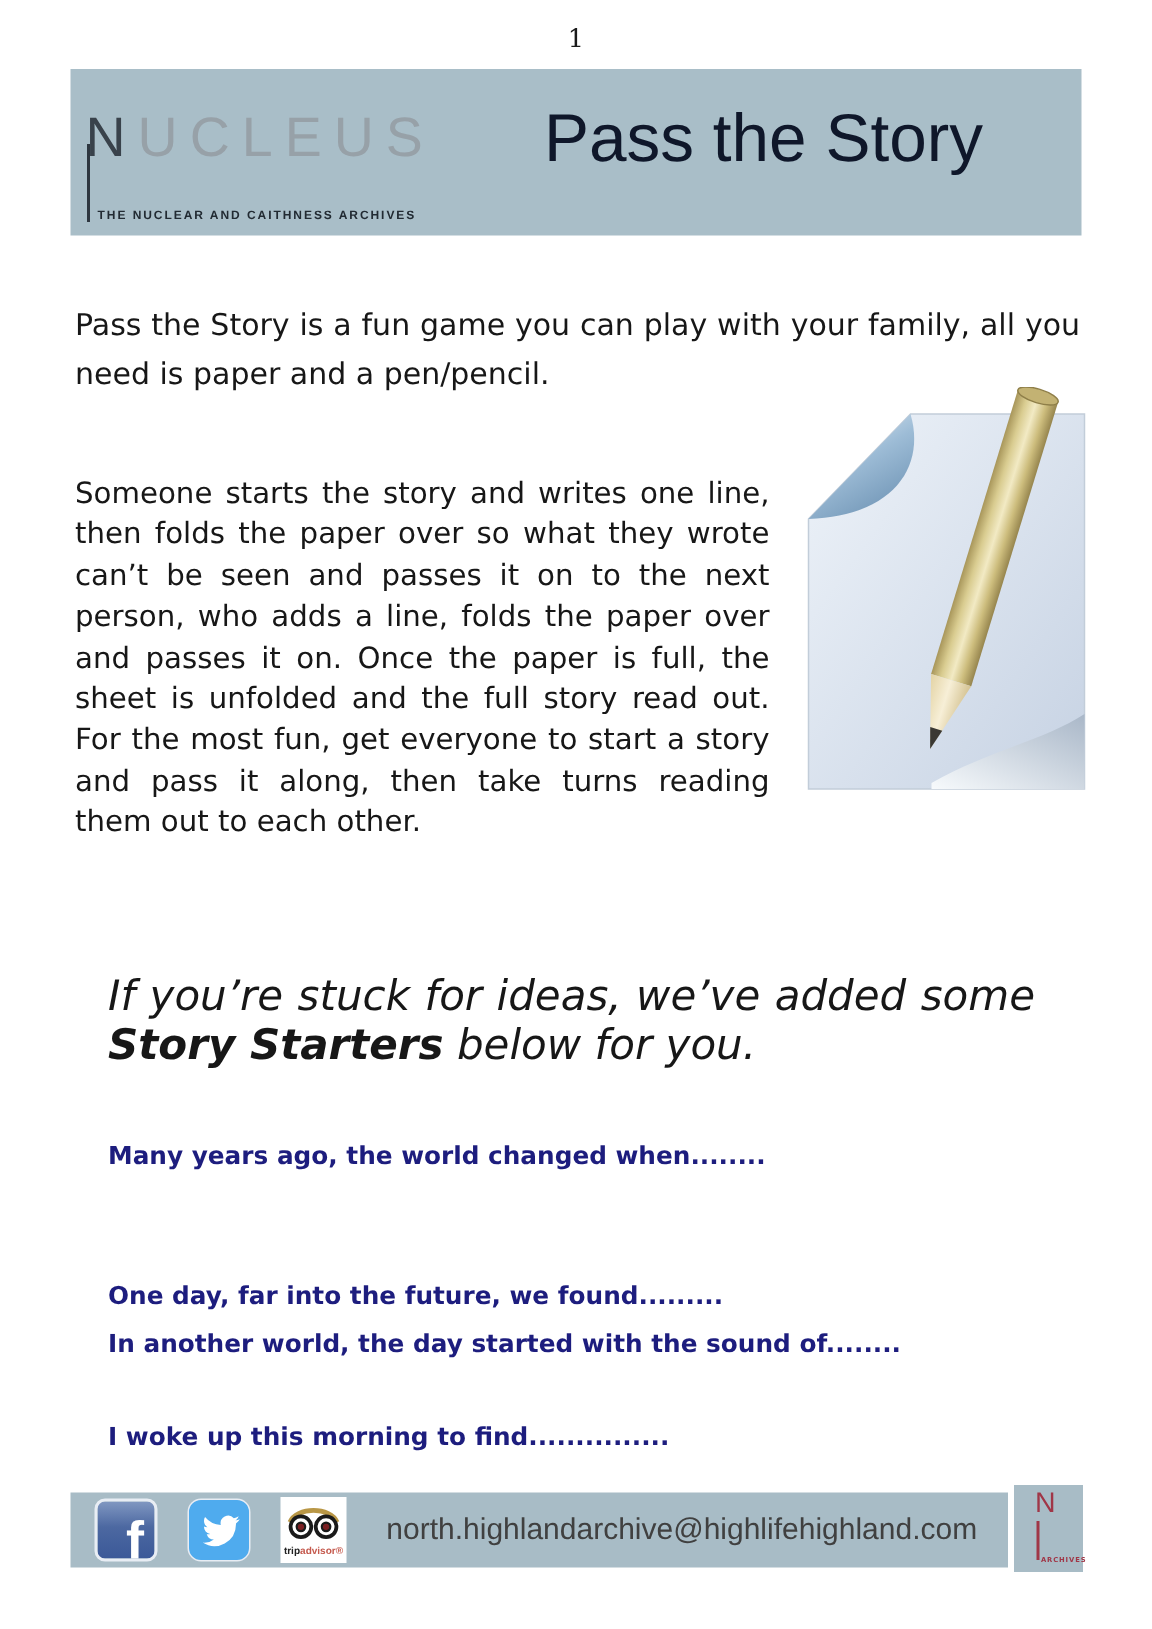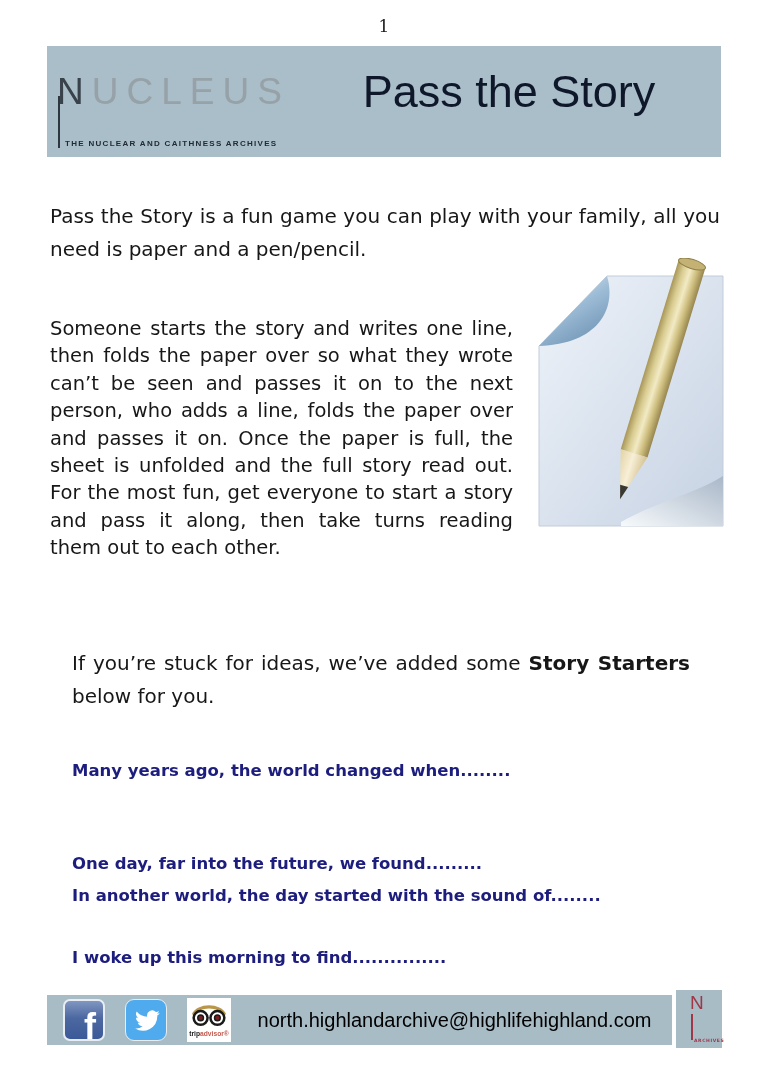--- a/index.html
+++ b/index.html
@@ -26,7 +26,7 @@
   .para{color:#171717;text-align:justify;margin-top:32px;}
   .para-intro{position:absolute;left:50px;top:168px;width:670px;font-size:20px;line-height:33px;}
   .para-game{position:absolute;left:50px;top:283px;width:463px;font-size:19.5px;line-height:27.4px;}
-  .para-stuck{position:absolute;left:72px;top:615px;width:618px;font-size:20px;line-height:33px;}
+  .para-stuck{position:absolute;left:72px;top:615px;width:618px;font-size:28px;line-height:33px;font-style:italic;}
   .para-stuck b{font-weight:700;}
 
   

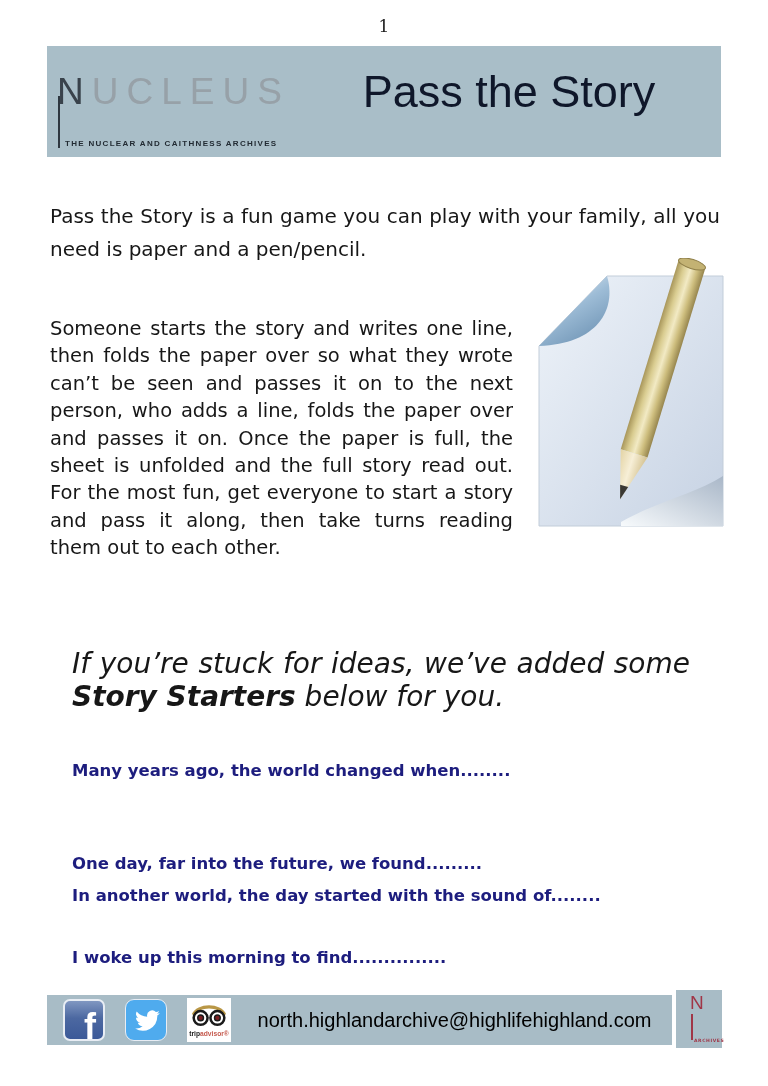--- a/index.html
+++ b/index.html
@@ -49,7 +49,7 @@
       border:1px solid #e8edf4;}
   .ta{width:44px;height:44px;margin-left:20px;background:#ffffff;}
   .footer-email{flex:1;text-align:center;font-family:"Liberation Sans",sans-serif;
-      font-size:20px;color:#000000;padding-left:6px;}
+      font-size:20px;color:#404040;padding-left:6px;}
 
   .footer-logo{position:absolute;left:676px;top:990px;width:46px;height:58px;background:#a8bcc6;}
   .footer-logo .fn{position:absolute;left:14px;top:2px;font-family:"Liberation Sans",sans-serif;

